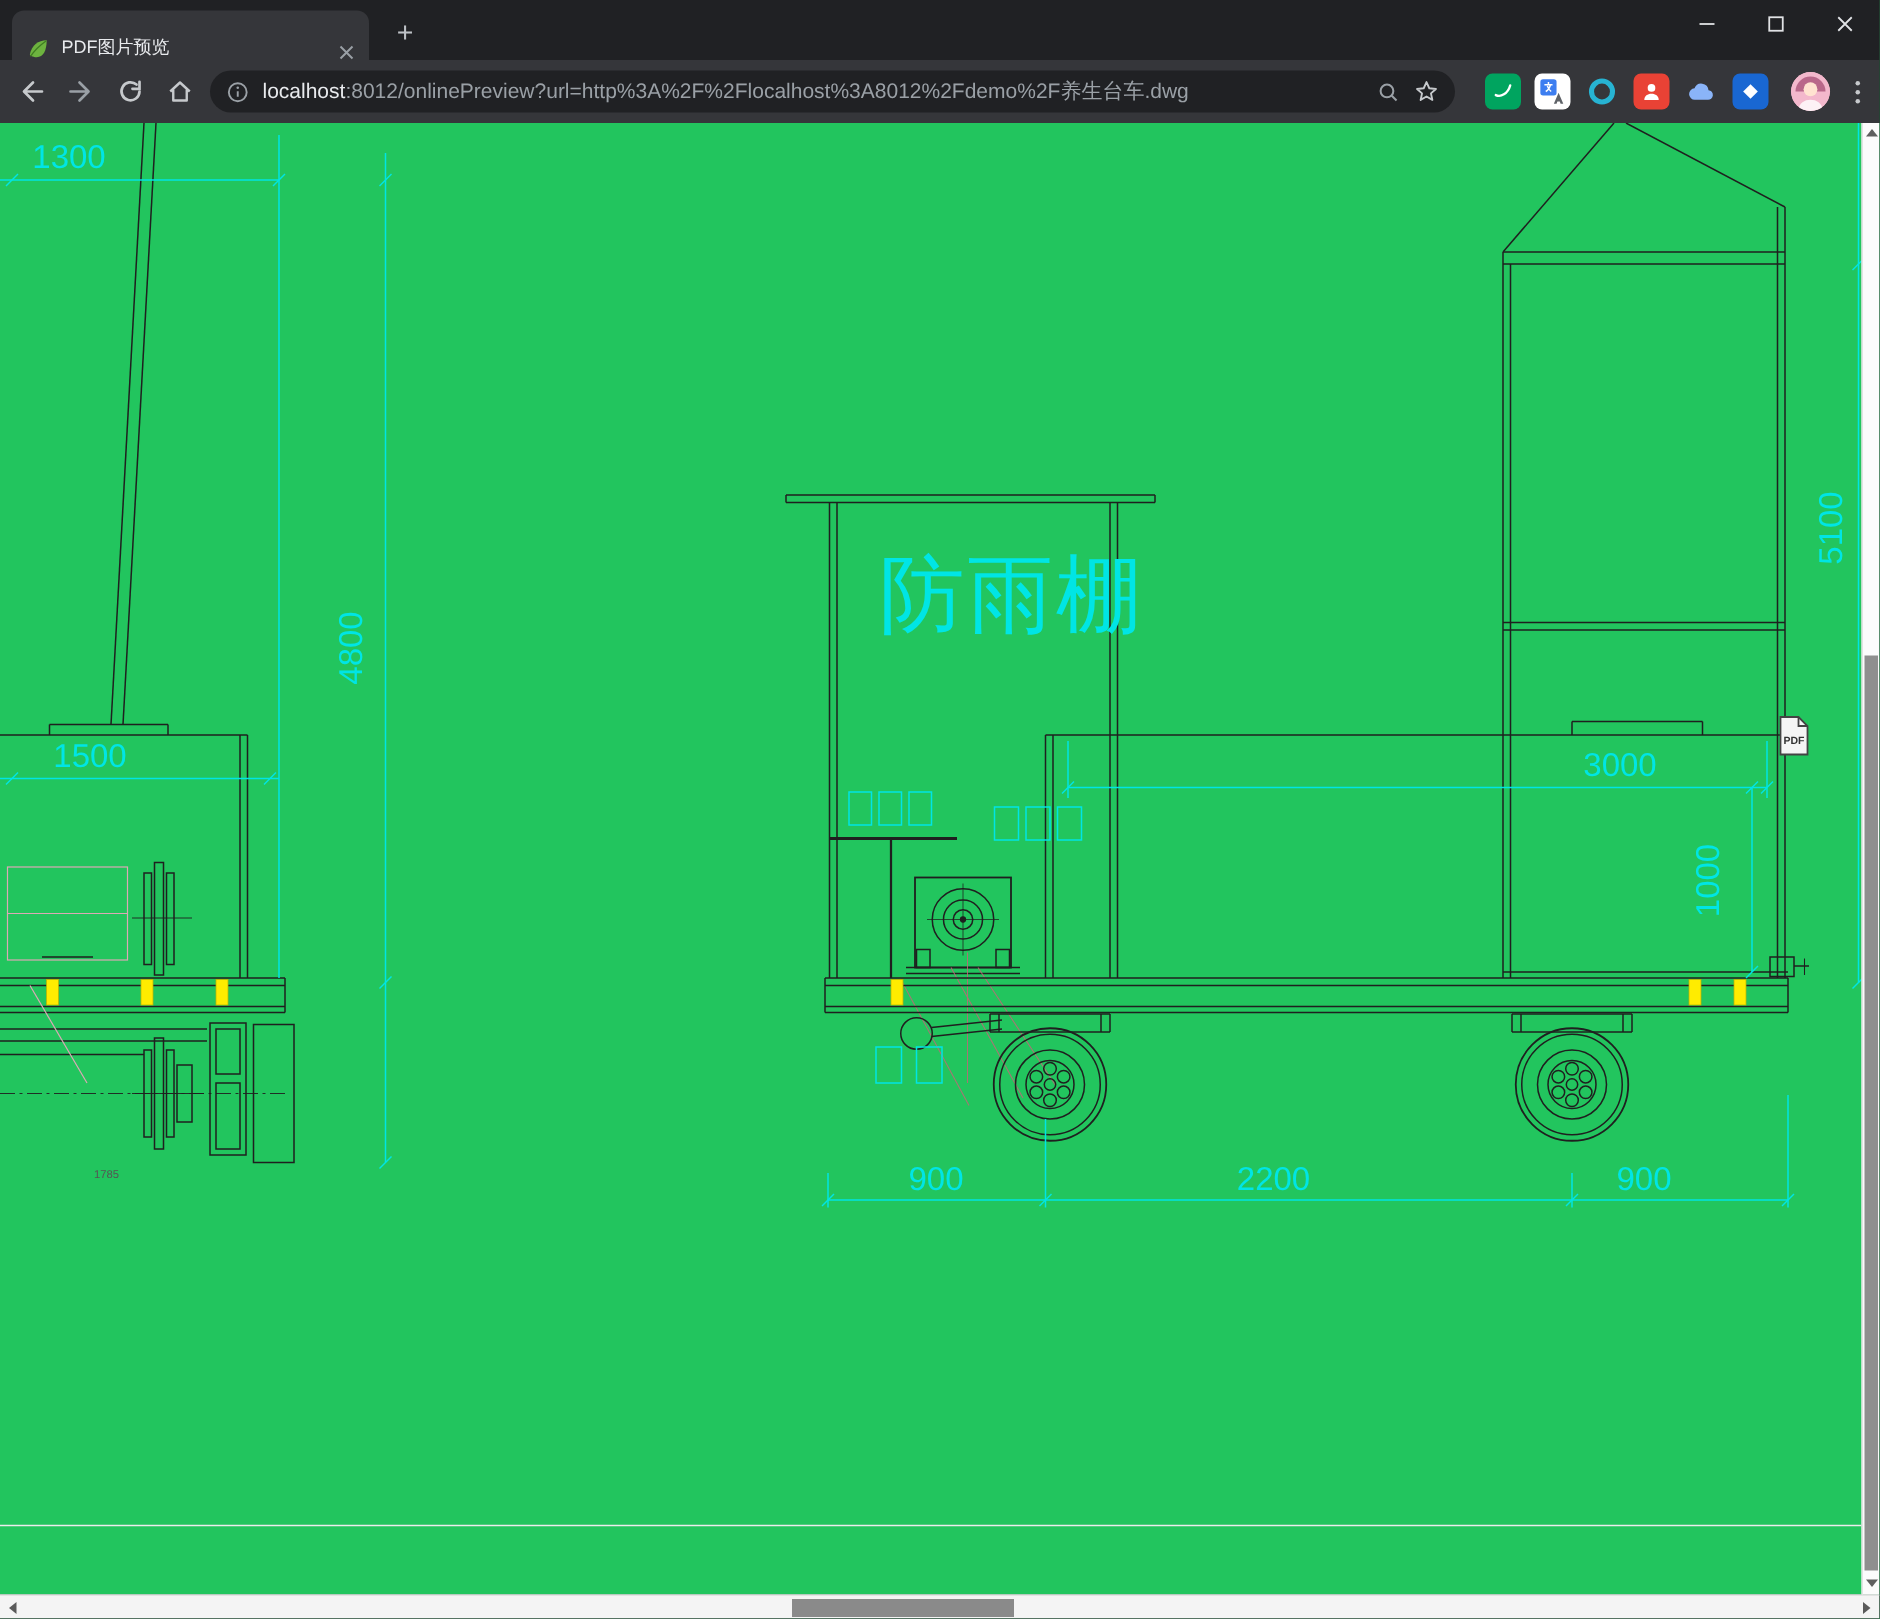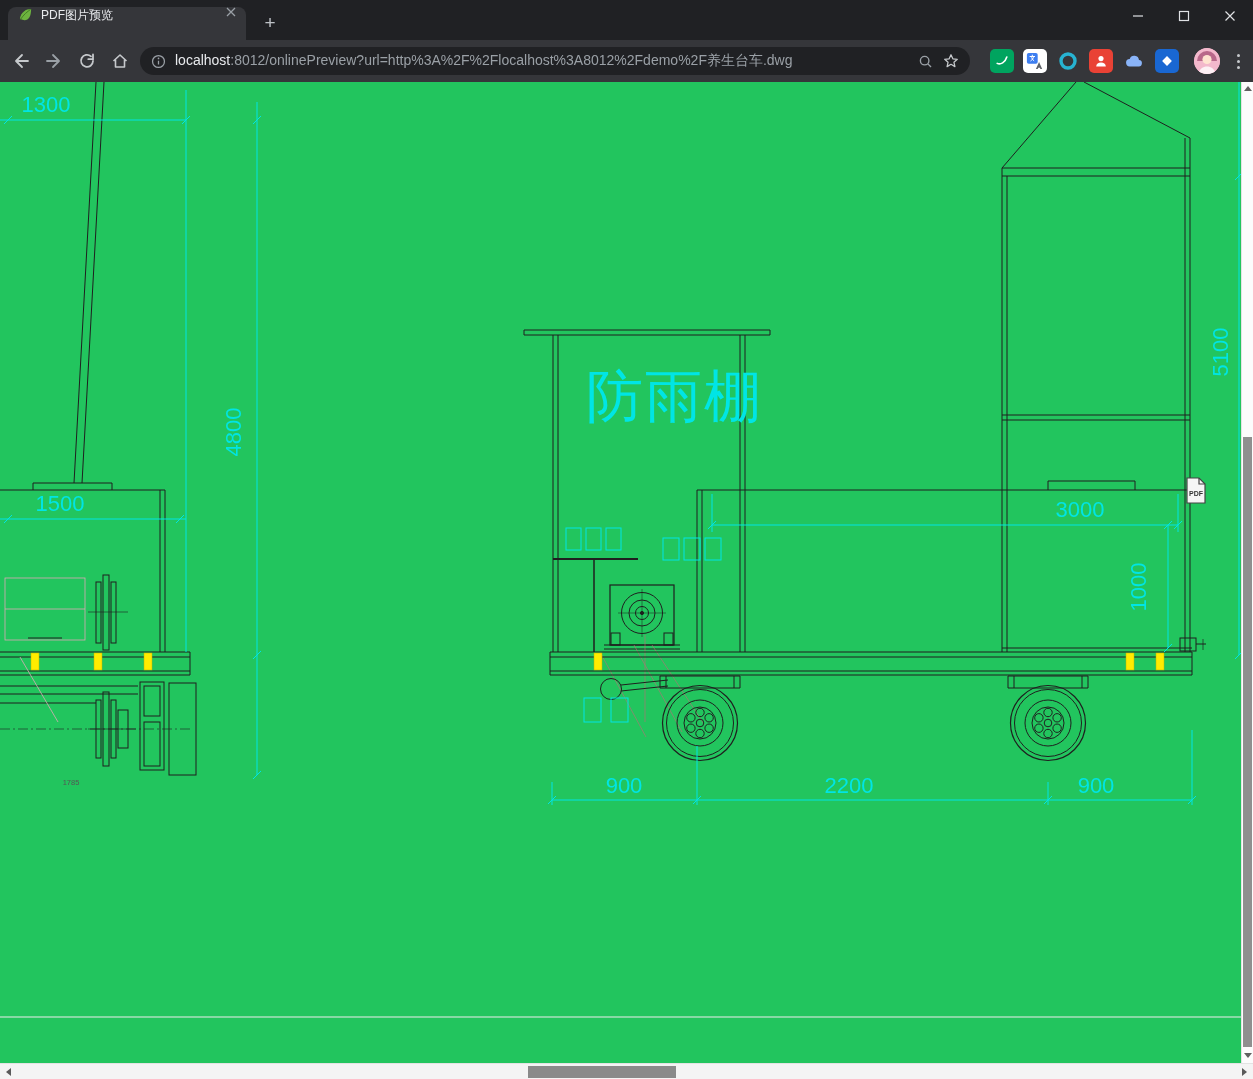--- a/index.html
+++ b/index.html
@@ -18,7 +18,7 @@
   
   .tabstrip{position:absolute;left:0;top:0;width:100%;height:40px;background:var(--chrome-dark)}
   .tab{position:absolute;left:8px;top:7px;width:238px;height:33px;background:var(--chrome-mid);
-    border-radius:8px 8px 0 0;display:flex;align-items:flex-start;padding:0 10px;gap:8px}
+    border-radius:8px 8px 0 0;display:flex;align-items:flex-end;padding:0 10px;gap:8px}
   .tab-title{color:#e8eaed;font-size:12px;white-space:nowrap;overflow:hidden;flex:1}
   .newtab{position:absolute;left:258px;top:11px;width:24px;height:24px;color:#bdc1c6;
     font-size:19px;line-height:23px;text-align:center;border-radius:50%}

